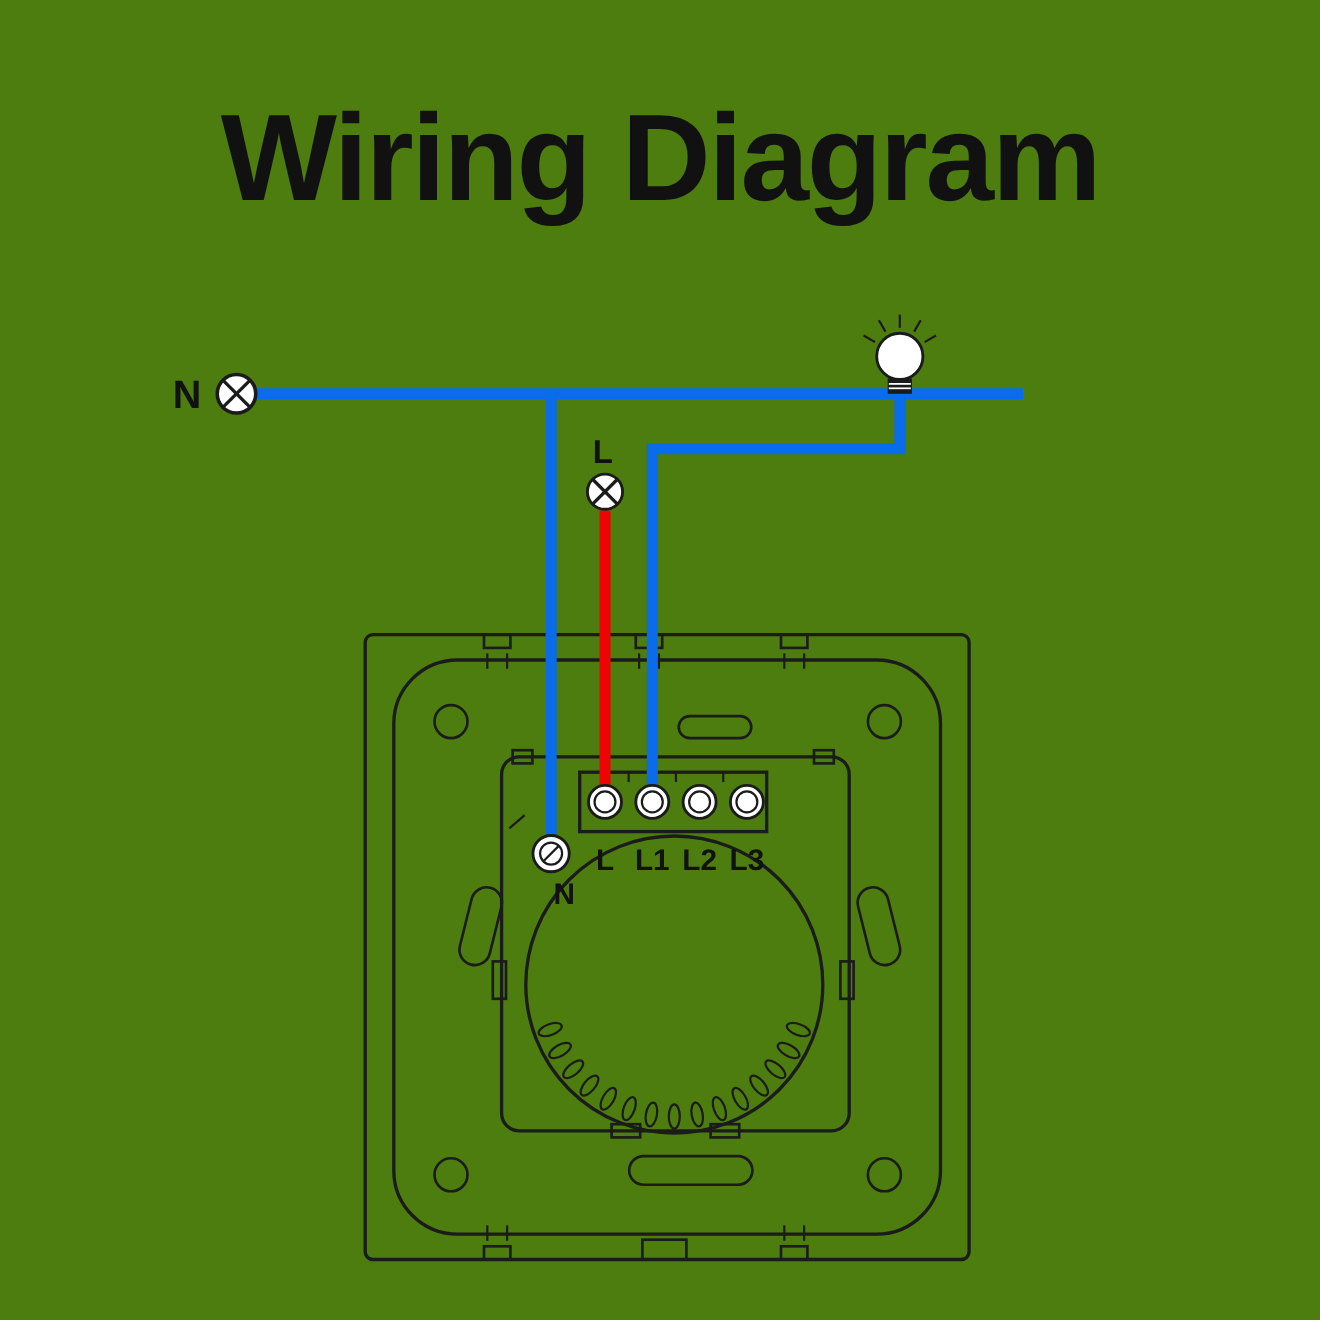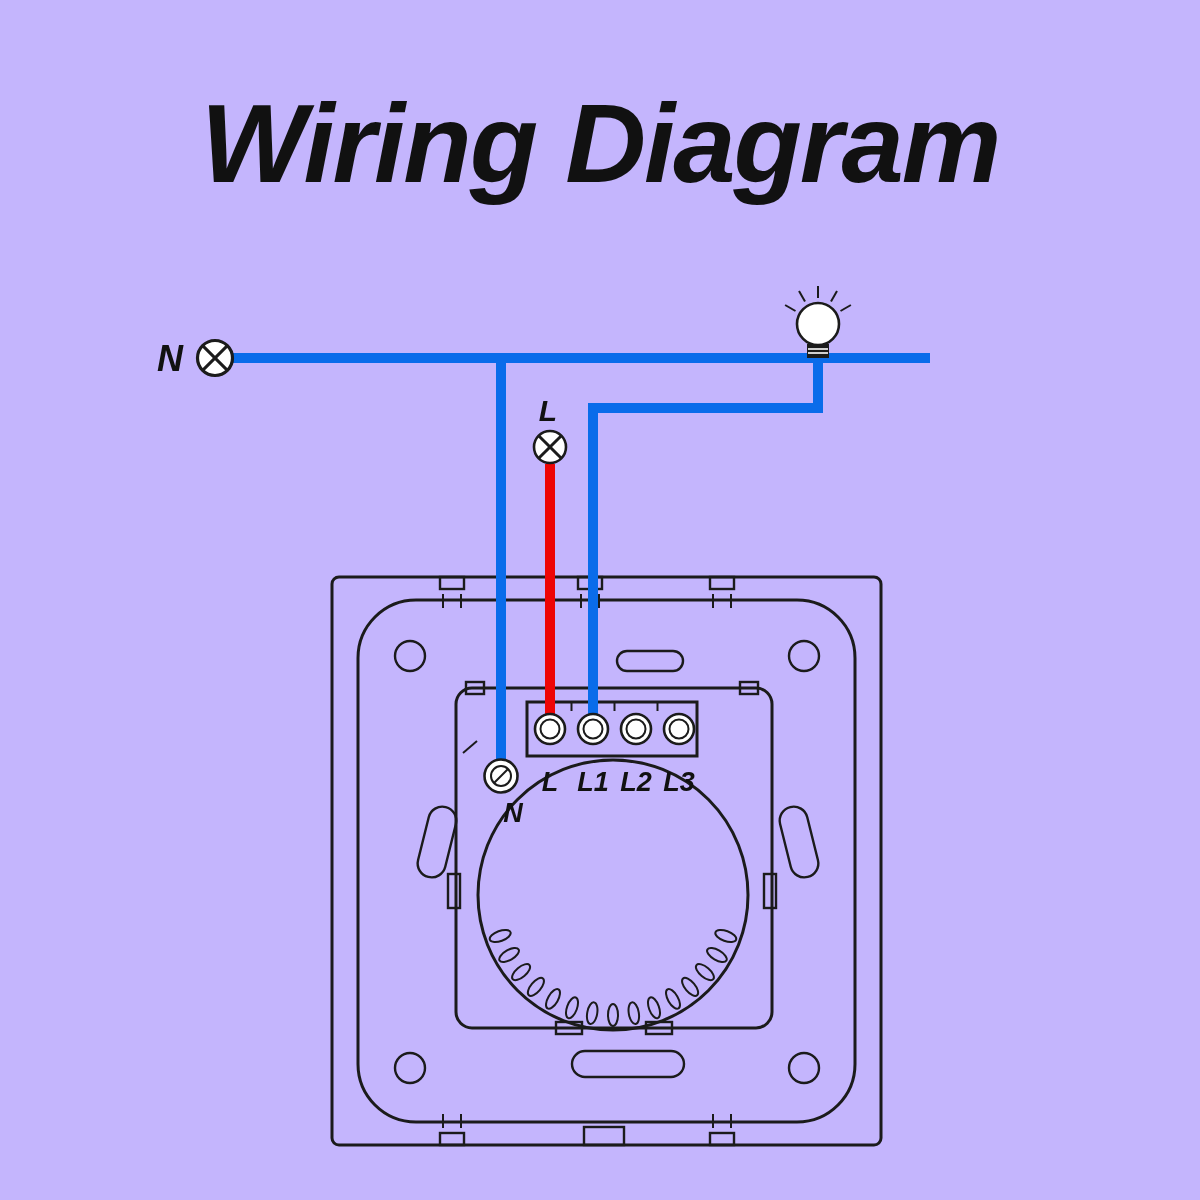--- a/index.html
+++ b/index.html
@@ -3,7 +3,7 @@
 <meta charset="utf-8">
 <style>
   html,body{margin:0;padding:0;background:#ffffff;}
-  .stage{width:1200px;height:1200px;position:relative;background:#c4b5fd;overflow:hidden;font-style:italic;}
+  .stage{width:1200px;height:1200px;position:relative;background:#4d7c0f;overflow:hidden;}
   svg{display:block;}
   text{fill:#111;font-family:"Liberation Sans","DejaVu Sans",sans-serif;font-weight:bold;}
   .title{font-size:112px;font-weight:900;letter-spacing:-2px;}

